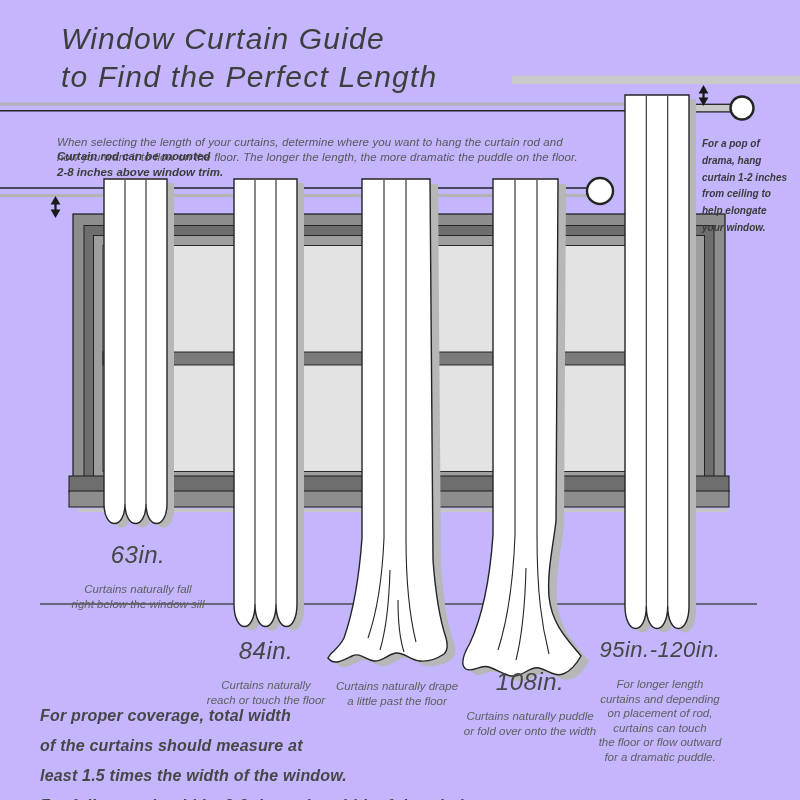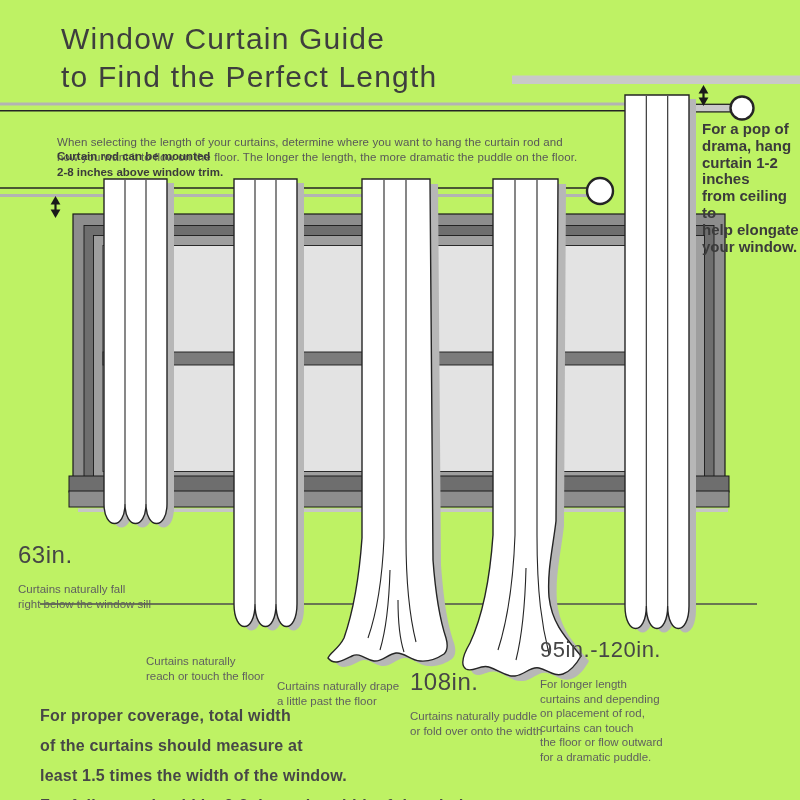--- a/index.html
+++ b/index.html
@@ -4,8 +4,8 @@
 <style>
   html,body{margin:0;padding:0;background:#ffffff;}
   #canvas{
-    position:relative;width:800px;height:800px;background:#bef264;
-    font-family:"Liberation Sans",sans-serif;overflow:hidden;color:#3f3f3f;
+    position:relative;width:800px;height:800px;background:#c4b5fd;
+    font-family:"Liberation Sans",sans-serif;overflow:hidden;color:#3f3f3f;font-style:italic;
   }
   #diagram{position:absolute;left:0;top:0;}
   .abs{position:absolute;}

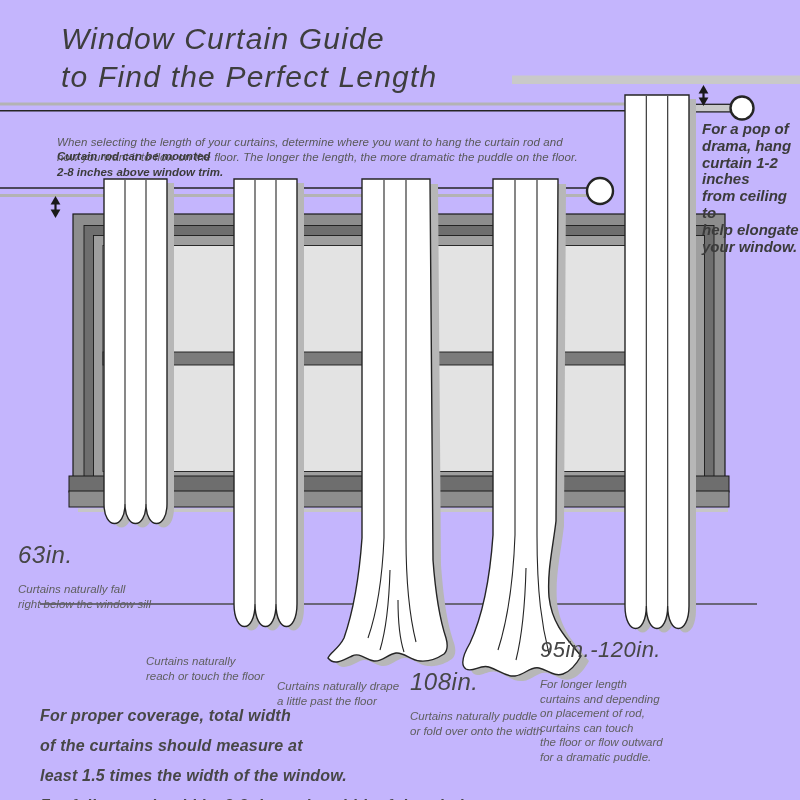--- a/index.html
+++ b/index.html
@@ -21,7 +21,7 @@
     left:57px;top:149px;font-size:11.5px;line-height:15.5px;font-weight:700;color:#3b3b3b;
   }
   .ceiling-note{
-    left:702px;top:121px;font-size:15px;line-height:16.8px;font-weight:700;color:#3b3b3b;
+    left:702px;top:136px;font-size:10px;line-height:16.8px;font-weight:700;color:#3b3b3b;
   }
   .curtain-label{width:240px;text-align:left;}
   .curtain-label .len{

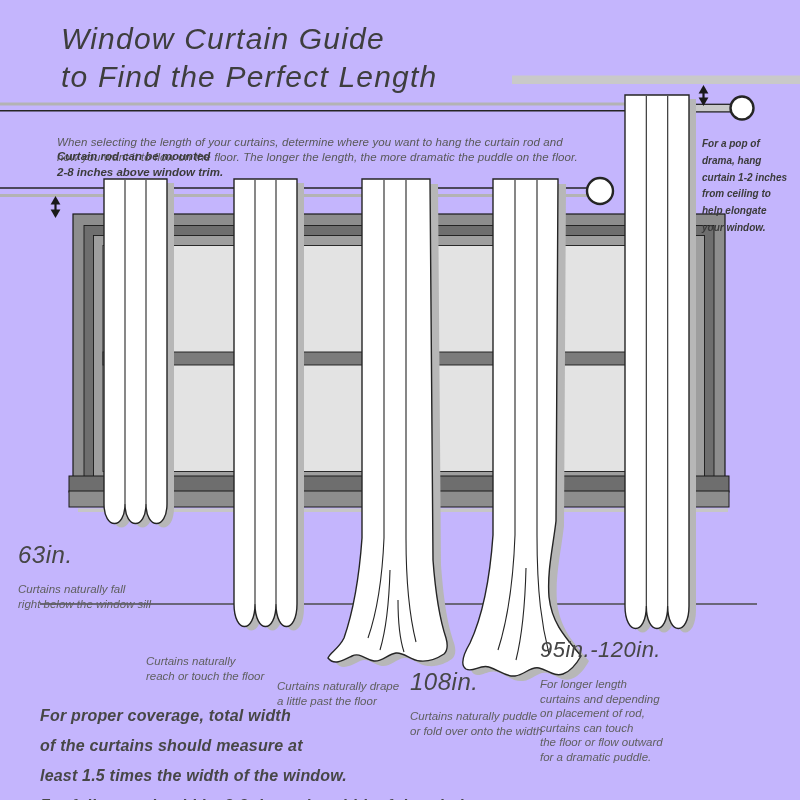--- a/index.html
+++ b/index.html
@@ -23,7 +23,7 @@
   .ceiling-note{
     left:702px;top:136px;font-size:10px;line-height:16.8px;font-weight:700;color:#3b3b3b;
   }
-  .curtain-label{width:240px;text-align:left;}
+  .curtain-label{width:240px;text-align:center;}
   .curtain-label .len{
     font-size:24px;color:#464646;letter-spacing:0.5px;line-height:24px;
   }

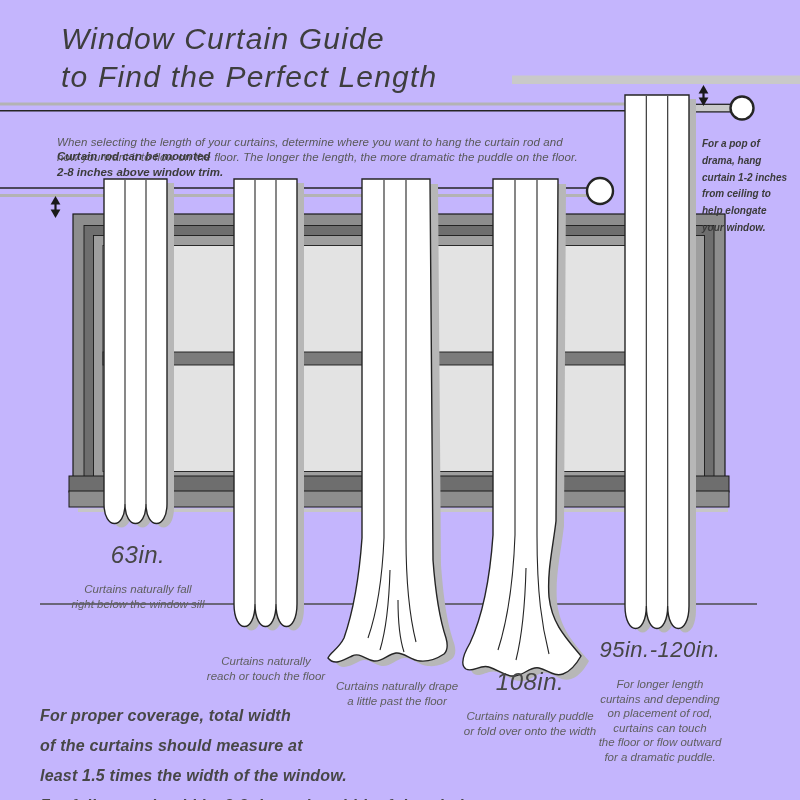--- a/index.html
+++ b/index.html
@@ -155,6 +155,7 @@
   </div>
 
   <div class="abs curtain-label" style="left:146px;top:639px;">
+    <div class="len">84in.</div>
     <div class="desc lines">Curtains naturally
 reach or touch the floor</div>
   </div>

